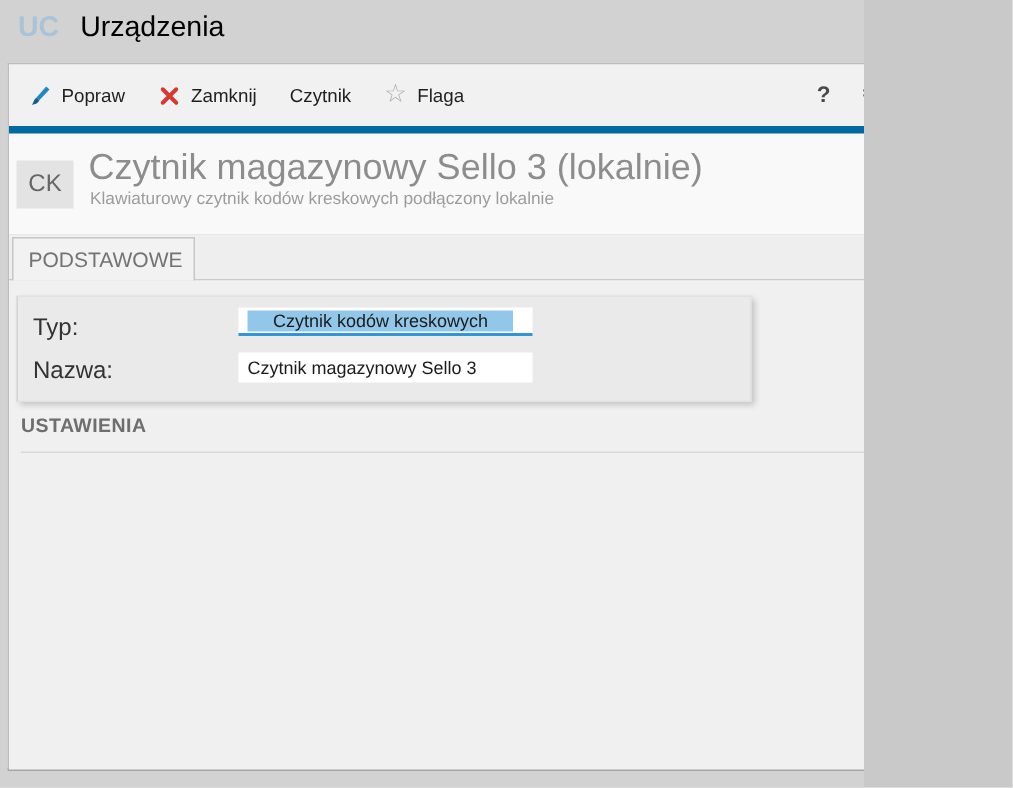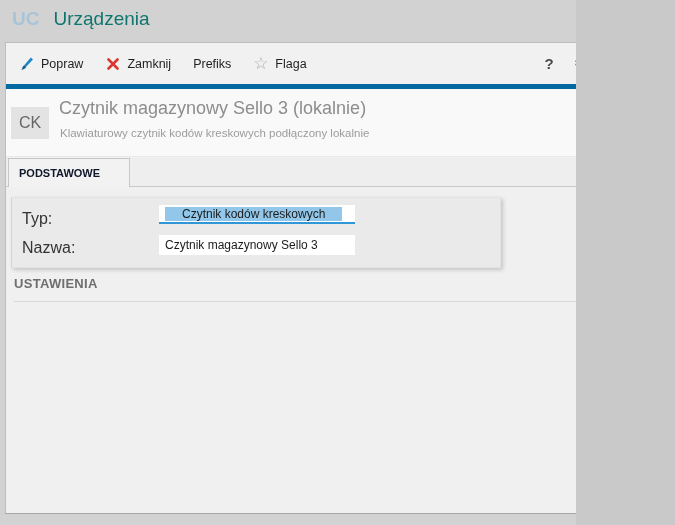--- a/index.html
+++ b/index.html
@@ -11,7 +11,7 @@
   .titlebar { position:absolute; left:0; top:0; width:675px; height:42px; background:#d2d2d2; }
   .apptab { position:absolute; left:12px; top:8px; display:flex; gap:14px; align-items:baseline; cursor:default; }
   .apptab .initials { font-size:19px; font-weight:700; color:#a7c4d8; }
-  .apptab .title    { font-size:19px; font-weight:400; color:#0f766e; }
+  .apptab .title    { font-size:19px; font-weight:400; color:#000000; }
 
   
   .window { position:absolute; left:5px; top:42px; width:668px; height:472px;

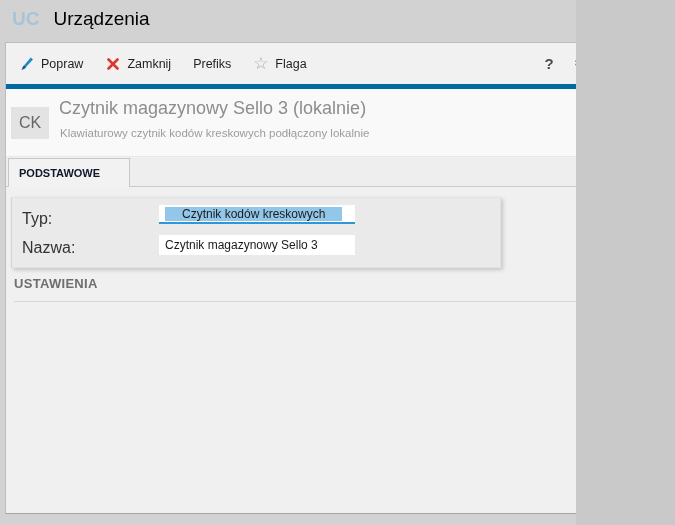--- a/index.html
+++ b/index.html
@@ -119,7 +119,7 @@
         <span>Zamknij</span>
       </div>
       <div class="toolbtn">
-        <span>Prefiks</span>
+        <span>Czytnik</span>
       </div>
       <div class="toolbtn">
         <span class="ic star-glyph">☆</span>

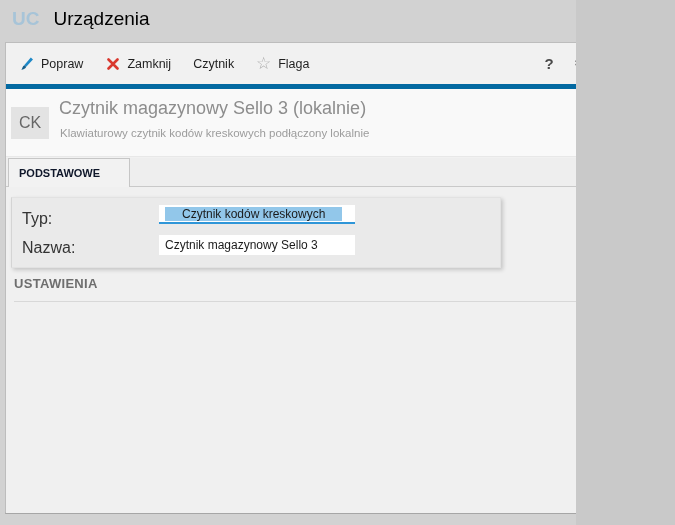--- a/index.html
+++ b/index.html
@@ -36,7 +36,7 @@
             border-top:5px solid #0369a1; border-bottom:1px solid #e8e8e8; }
   .avatar { position:absolute; left:5px; top:18px; width:38px; height:32px; background:#e3e3e3;
             color:#666; font-size:16px; display:flex; align-items:center; justify-content:center; }
-  .rec-title { position:absolute; left:53px; top:9px; font-size:18px; color:#8d8d8d; white-space:nowrap; }
+  .rec-title { position:absolute; left:53px; top:9px; font-size:24px; color:#8d8d8d; white-space:nowrap; }
   .rec-sub   { position:absolute; left:54px; top:38px; font-size:11.5px; color:#9c9c9c; white-space:nowrap; }
 
   

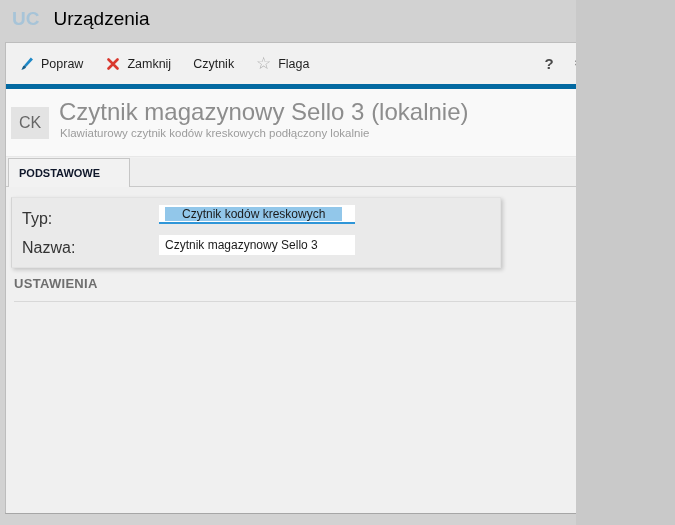--- a/index.html
+++ b/index.html
@@ -52,7 +52,7 @@
               border-bottom:1px solid #c9c9c9; }
   .tab { position:absolute; left:2px; top:0; width:122px; height:29px; background:#f2f2f2;
          border:1px solid #c6c6c6; border-bottom:none; display:flex; align-items:center;
-         padding-left:10px; font-size:11px; font-weight:700; color:#0f172a; cursor:pointer; z-index:2; }
+         padding-left:10px; font-size:14px; font-weight:400; color:#737373; cursor:pointer; z-index:2; }
 
   
   .content { position:absolute; left:0; top:144px; width:632px; height:326px; background:#f0f0f0; }

